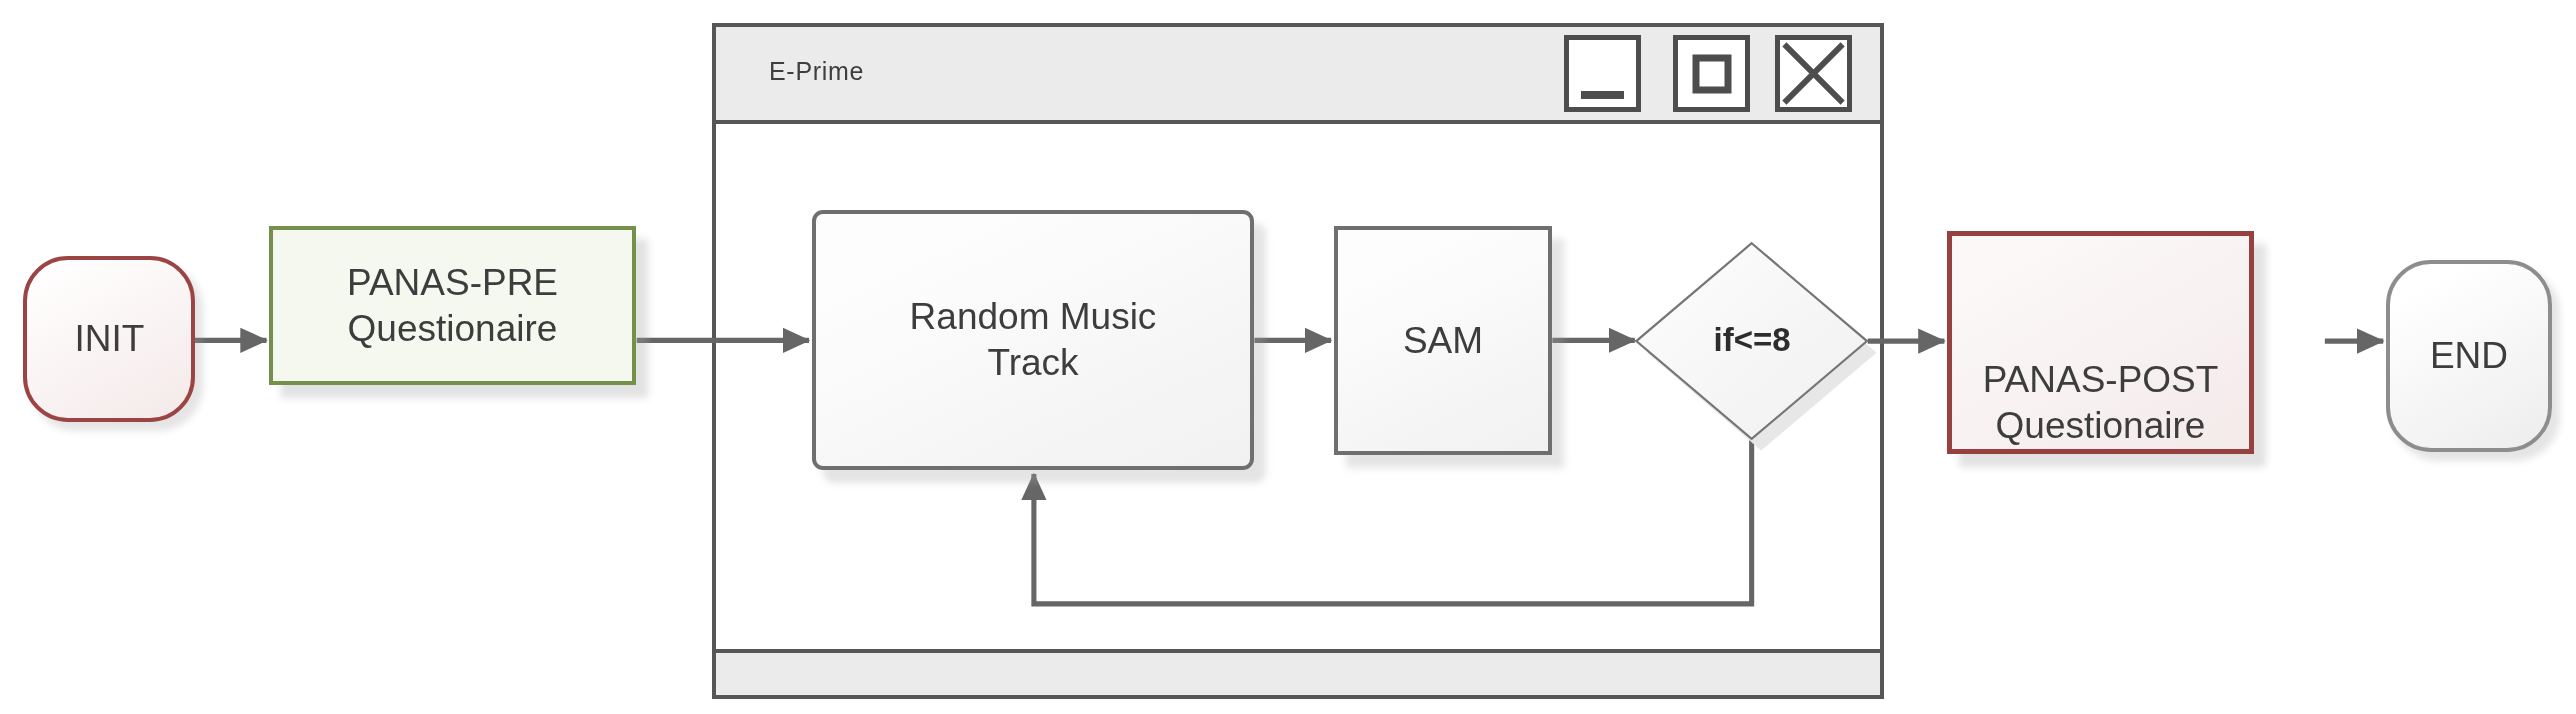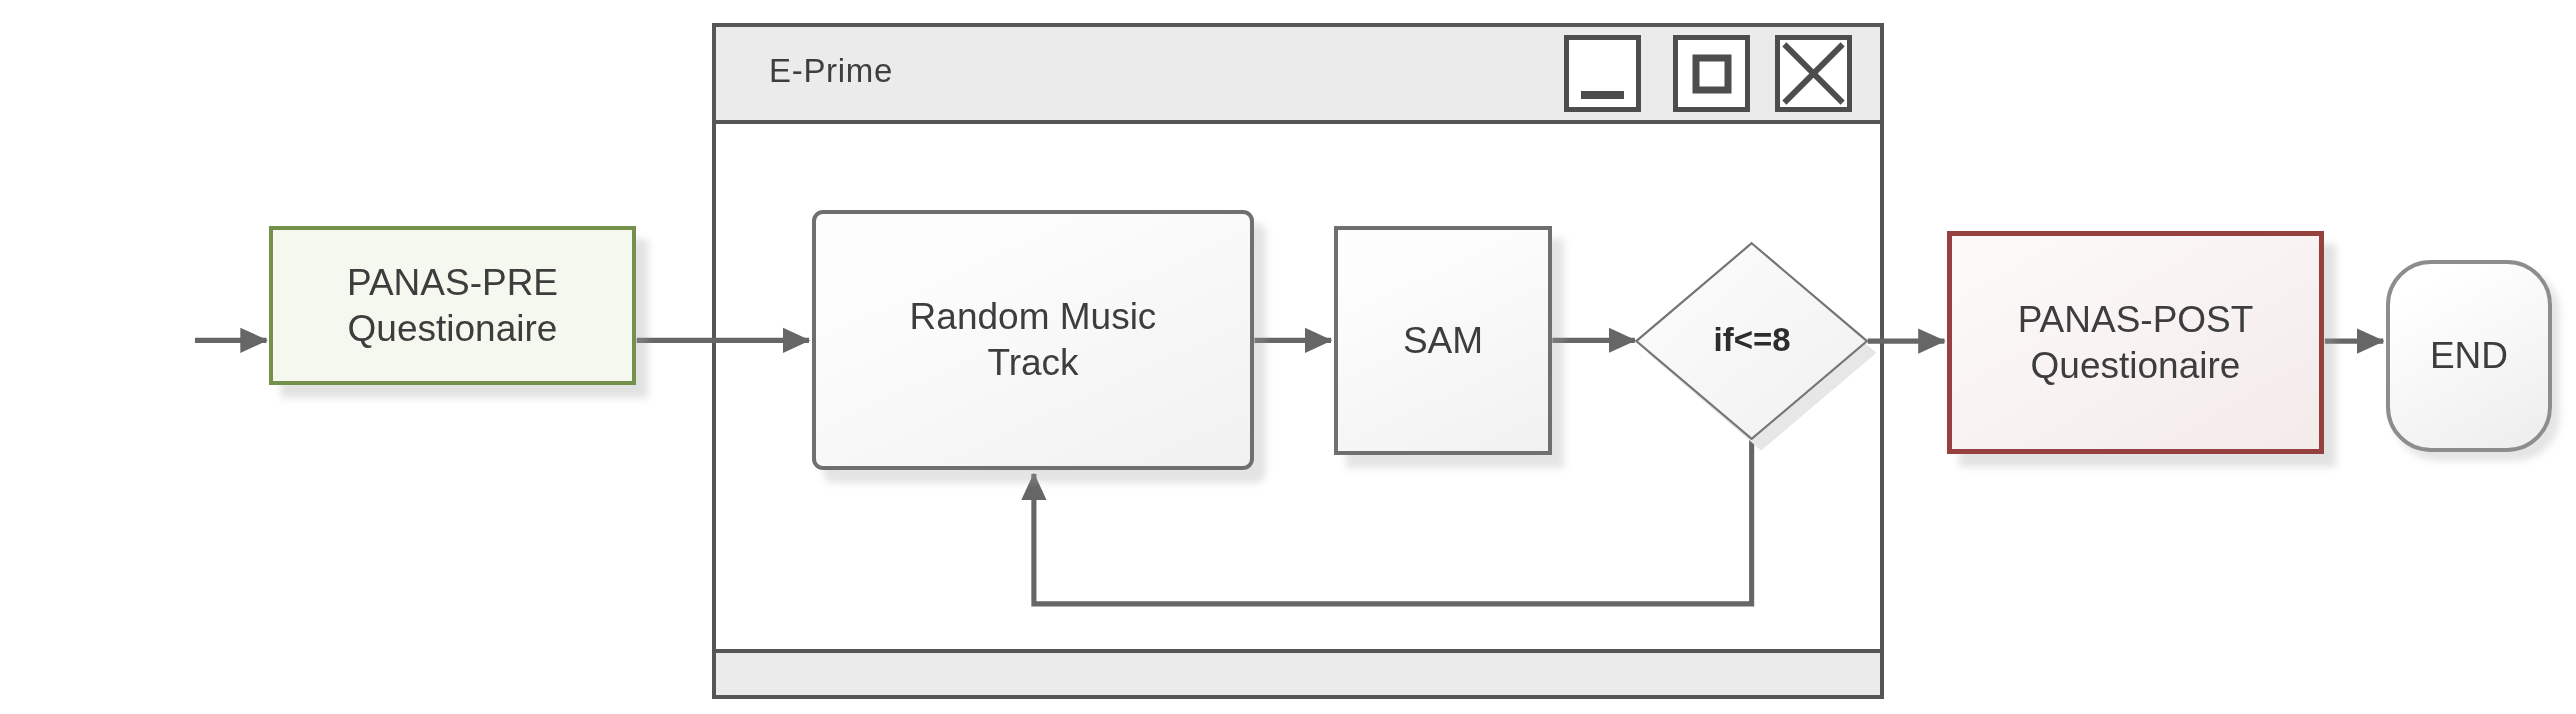--- a/index.html
+++ b/index.html
@@ -17,7 +17,7 @@
   .titlebar{position:relative;height:101px;box-sizing:border-box;background:var(--titlebar-bg);
             border:4.4px solid var(--window-border);}
   .window-title{position:absolute;left:53px;top:50%;transform:translateY(-54%);
-            font-size:33px;color:#3e3e3e;letter-spacing:0.7px;}
+            font-size:25px;color:#3e3e3e;letter-spacing:0.7px;}
   .win-content{height:529px;box-sizing:border-box;background:#ffffff;
             border:4.4px solid var(--window-border);border-top:none;}
   .win-bottombar{height:46px;box-sizing:border-box;background:var(--titlebar-bg);

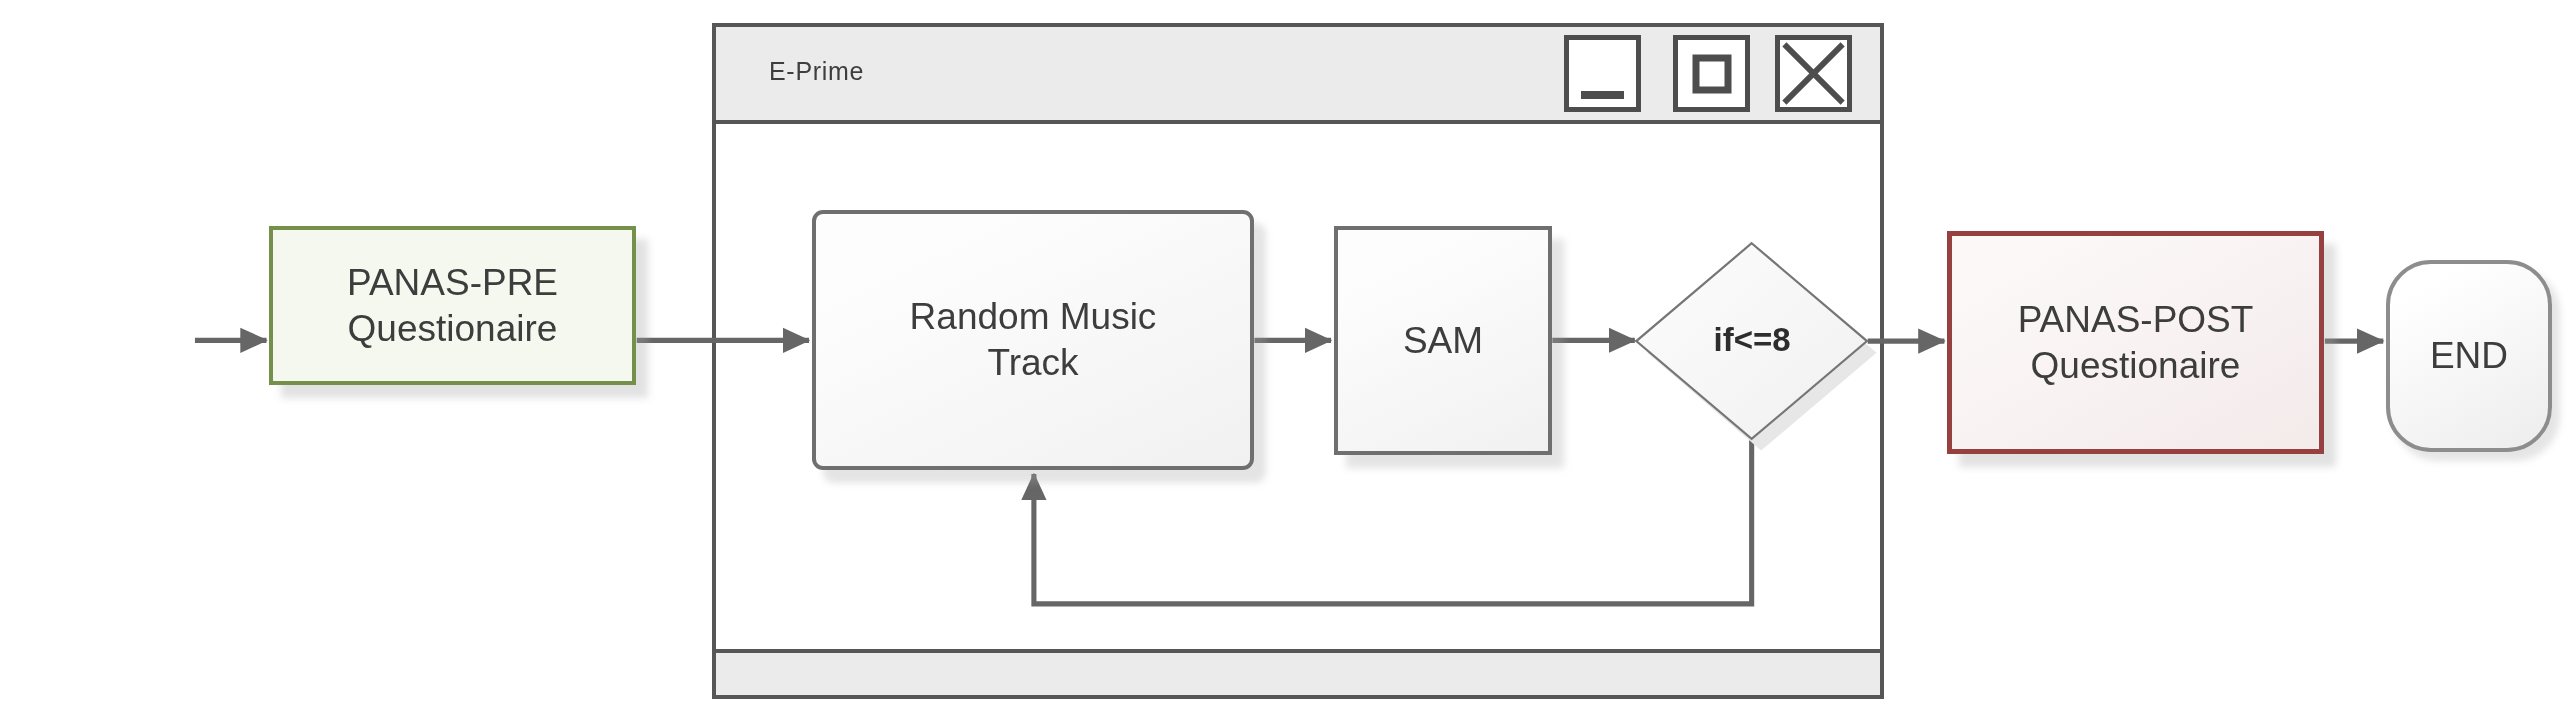--- a/index.html
+++ b/index.html
@@ -102,6 +102,9 @@
     <polygon points="2399,333 2557,467 2399,601 2241,467" fill="url(#diamondFill)" stroke="#757575" stroke-width="3"></polygon>
   </svg>
 
+  <div class="node terminator n-init">
+    <span class="lbl">INIT</span>
+  </div>
 
   <div class="node n-pre">
     <span class="lbl">PANAS-PRE

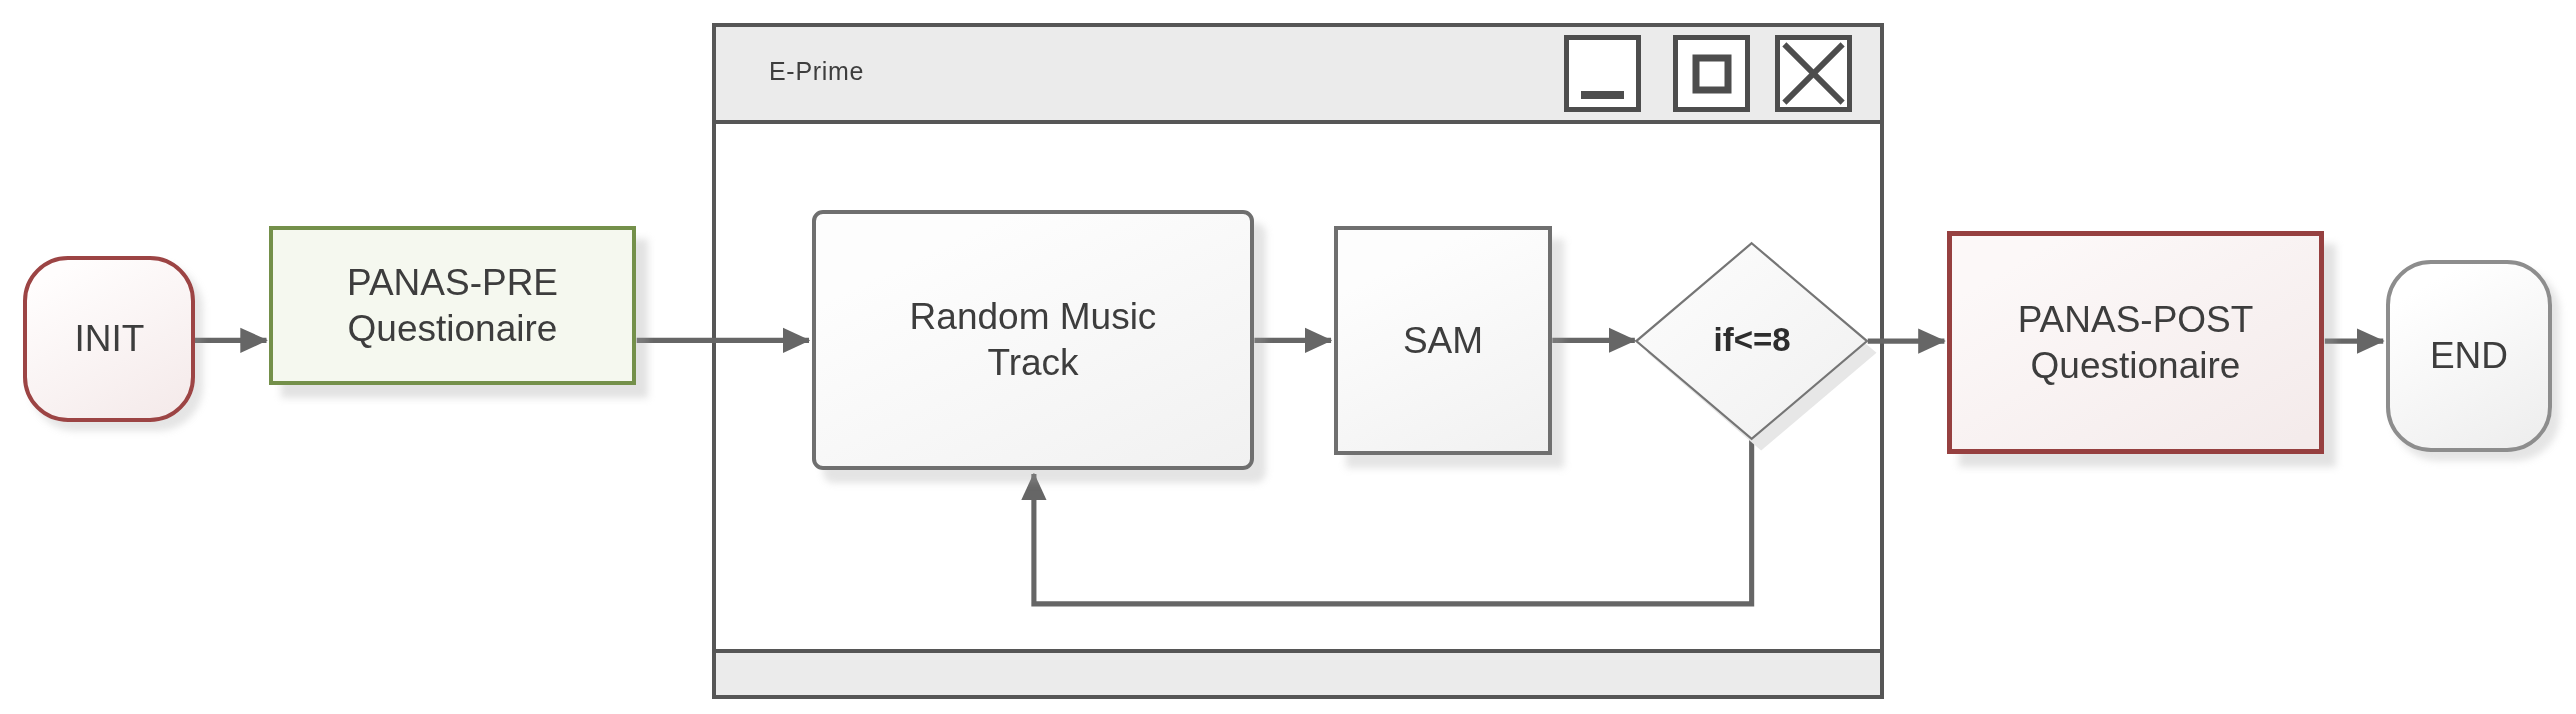--- a/index.html
+++ b/index.html
@@ -44,8 +44,8 @@
         background:linear-gradient(150deg,#ffffff 15%,#eeeeee 95%);}
   .n-pre{left:269px;top:226px;width:367px;height:159px;border:4.4px solid var(--green-border);
         background:var(--green-fill);box-shadow:11.7px 13px 7.3px rgba(165,165,165,.32);}
-  .n-post{left:1947px;top:231px;width:377px;height:223px;border:5.1px solid #964040;
-        background:linear-gradient(150deg,#fcf8f8 15%,#f4ebeb 95%);box-shadow:11.7px 13px 7.3px rgba(165,165,165,.32);}
+  .n-post{left:1947px;top:231px;width:307px;height:223px;border:5.1px solid #964040;
+        background:linear-gradient(150deg,#fcf8f8 15%,#f4ebeb 95%);box-shadow:11.7px 13px 7.3px rgba(165,165,165,.32);align-items:flex-end;}
   .gray-box{border:4.4px solid var(--gray-border);
         background:linear-gradient(155deg,#fdfdfd 20%,var(--gray-fill) 100%);
         box-shadow:11.7px 13px 7.3px rgba(165,165,165,.3);}

